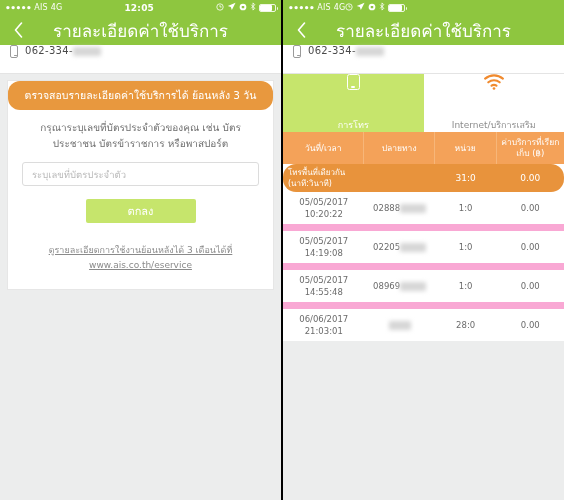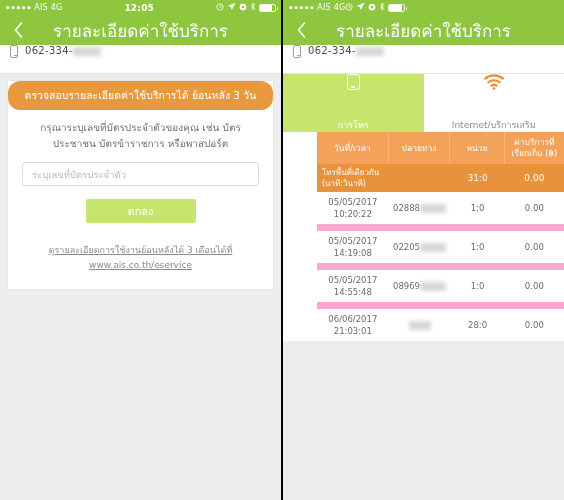--- a/index.html
+++ b/index.html
@@ -121,7 +121,7 @@
   .wifi-icon { width: 24px; height: 18px; }
 
   
-  .table { background: #ffffff; padding-left: 34px; }
+  .table { background: #ffffff; }
   .thead { display: flex; background: #f4a259; }
   .th {
     color: #ffffff; font-size: 8.5px; text-align: center; padding: 5px 2px;

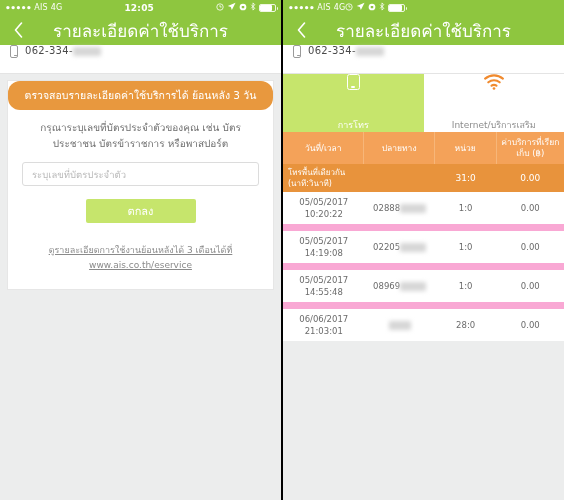--- a/index.html
+++ b/index.html
@@ -131,7 +131,7 @@
   .th:last-child { border-right: none; }
   .c1 { width: 29%; } .c2 { width: 25%; } .c3 { width: 22%; } .c4 { width: 24%; }
 
-  .summary-row { display: flex; background: #e8933c; min-height: 28px; align-items: center; }
+  .summary-row { display: flex; background: #e8933c; min-height: 28px; align-items: center; border-radius: 13px; }
   .summary-label {
     width: 29%; color: #ffffff; font-size: 8px; line-height: 11px;
     padding: 3px 4px 3px 5px;

